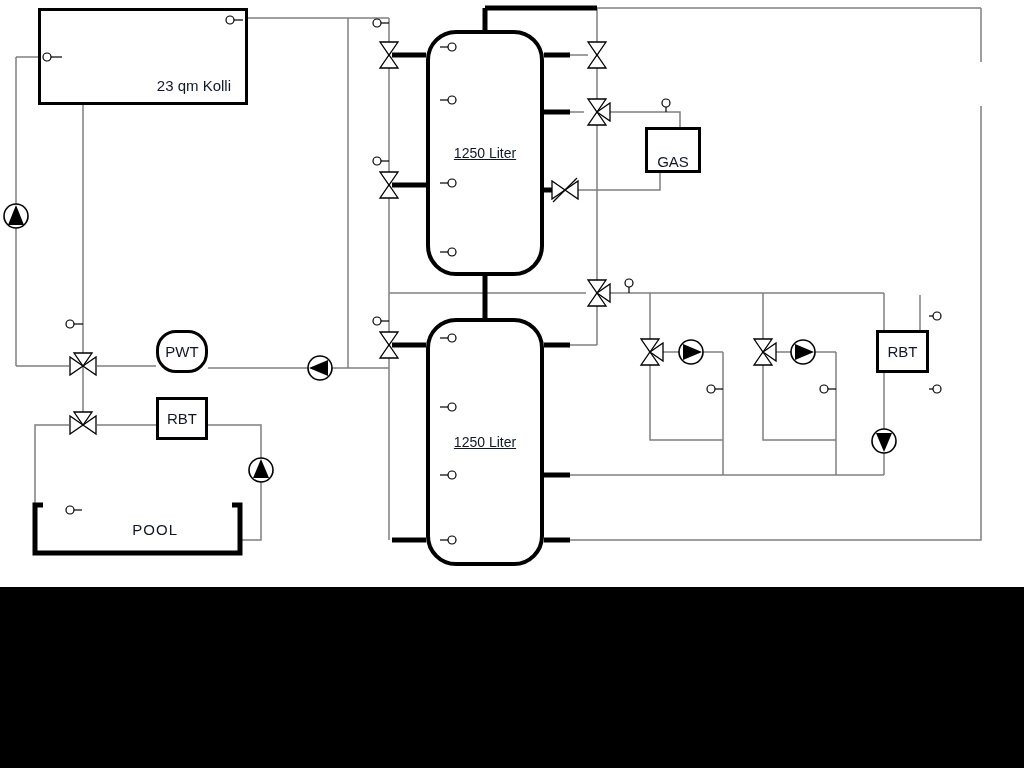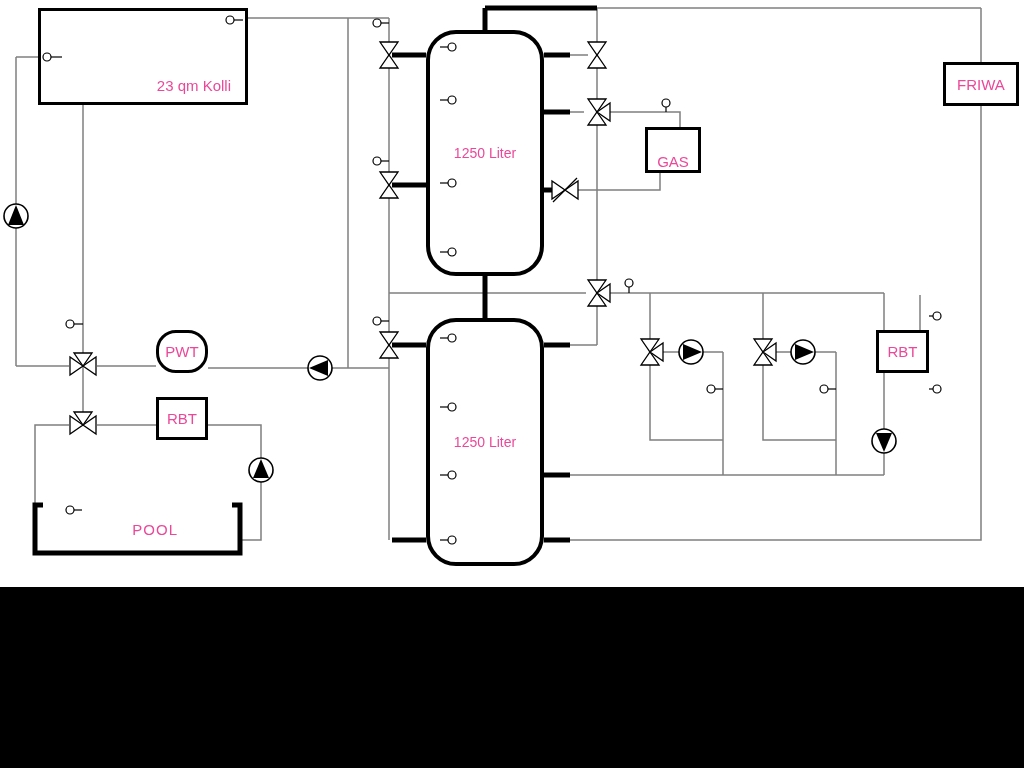--- a/index.html
+++ b/index.html
@@ -14,7 +14,7 @@
     background: #ffffff;
     overflow: hidden;
     font-family: "Liberation Sans", "DejaVu Sans", sans-serif;
-    color: #ec4899;
+    color: #0f172a;
   }
   svg.layer {
     position: absolute;

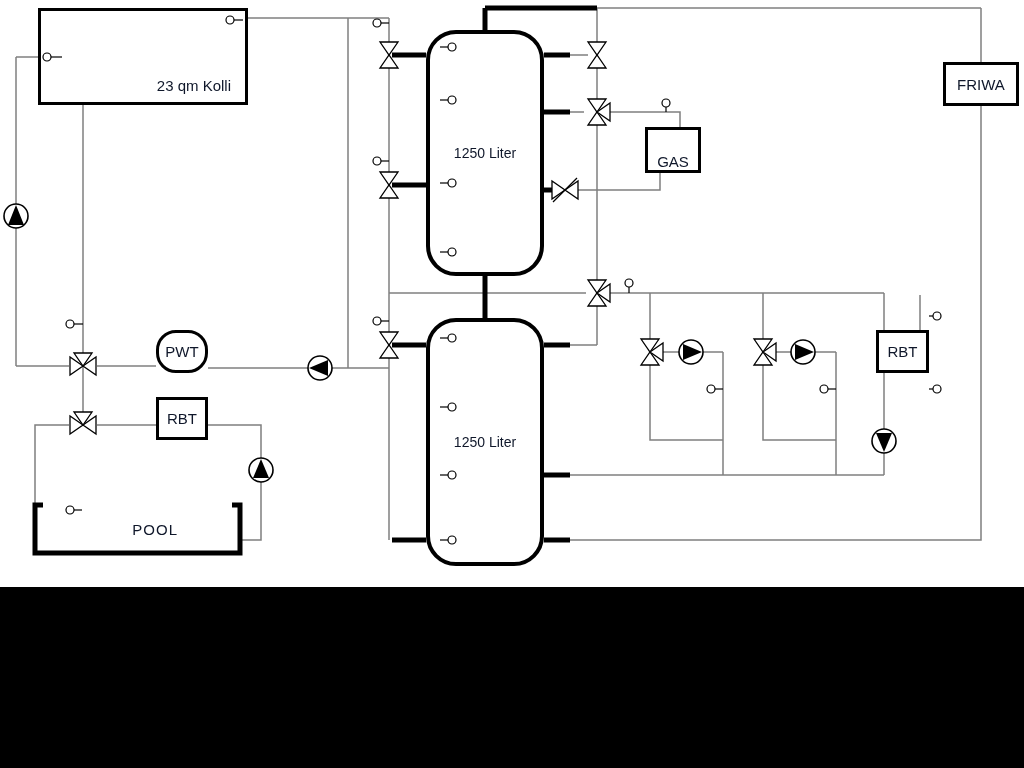--- a/index.html
+++ b/index.html
@@ -176,9 +176,6 @@
     <span>GAS</span>
   </div>
 
-  <div id="friwa-box" class="box">
-    <span>FRIWA</span>
-  </div>
 
   <div id="rbt-right-box" class="box">
     <span>RBT</span>

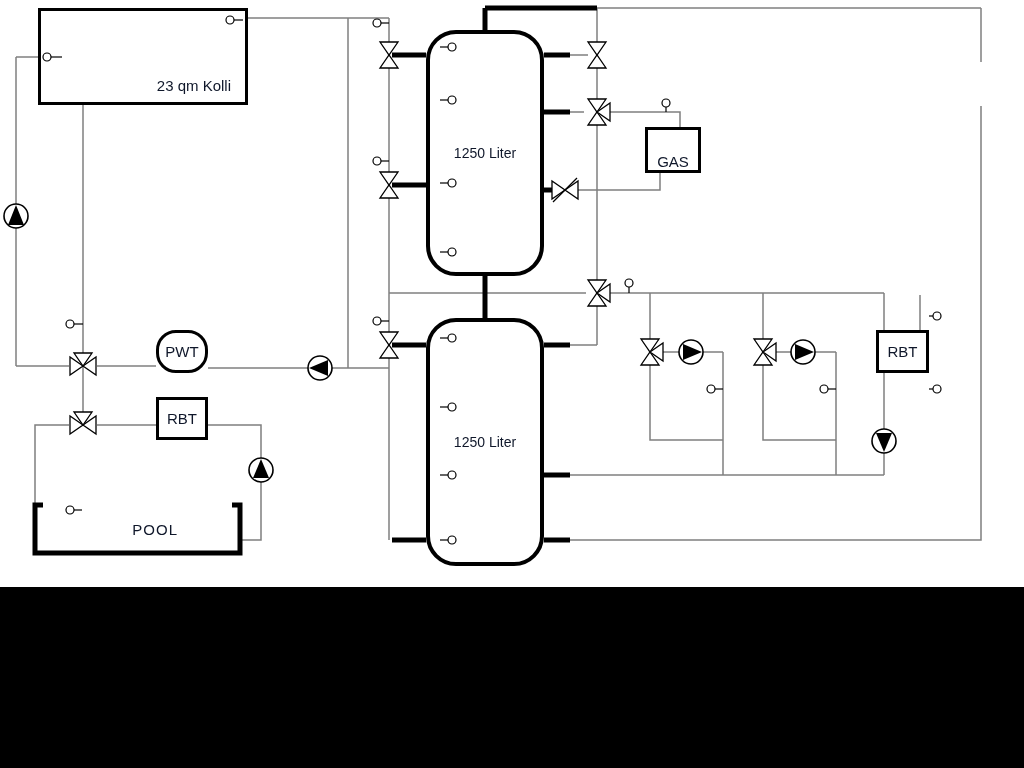--- a/index.html
+++ b/index.html
@@ -45,6 +45,7 @@
     justify-content: center;
     font-size: 14px;
     z-index: 2;
+    text-decoration: underline;
   }
   #collector-box { left: 38px; top: 8px; width: 210px; height: 97px; }
   #collector-box .corner-label {

